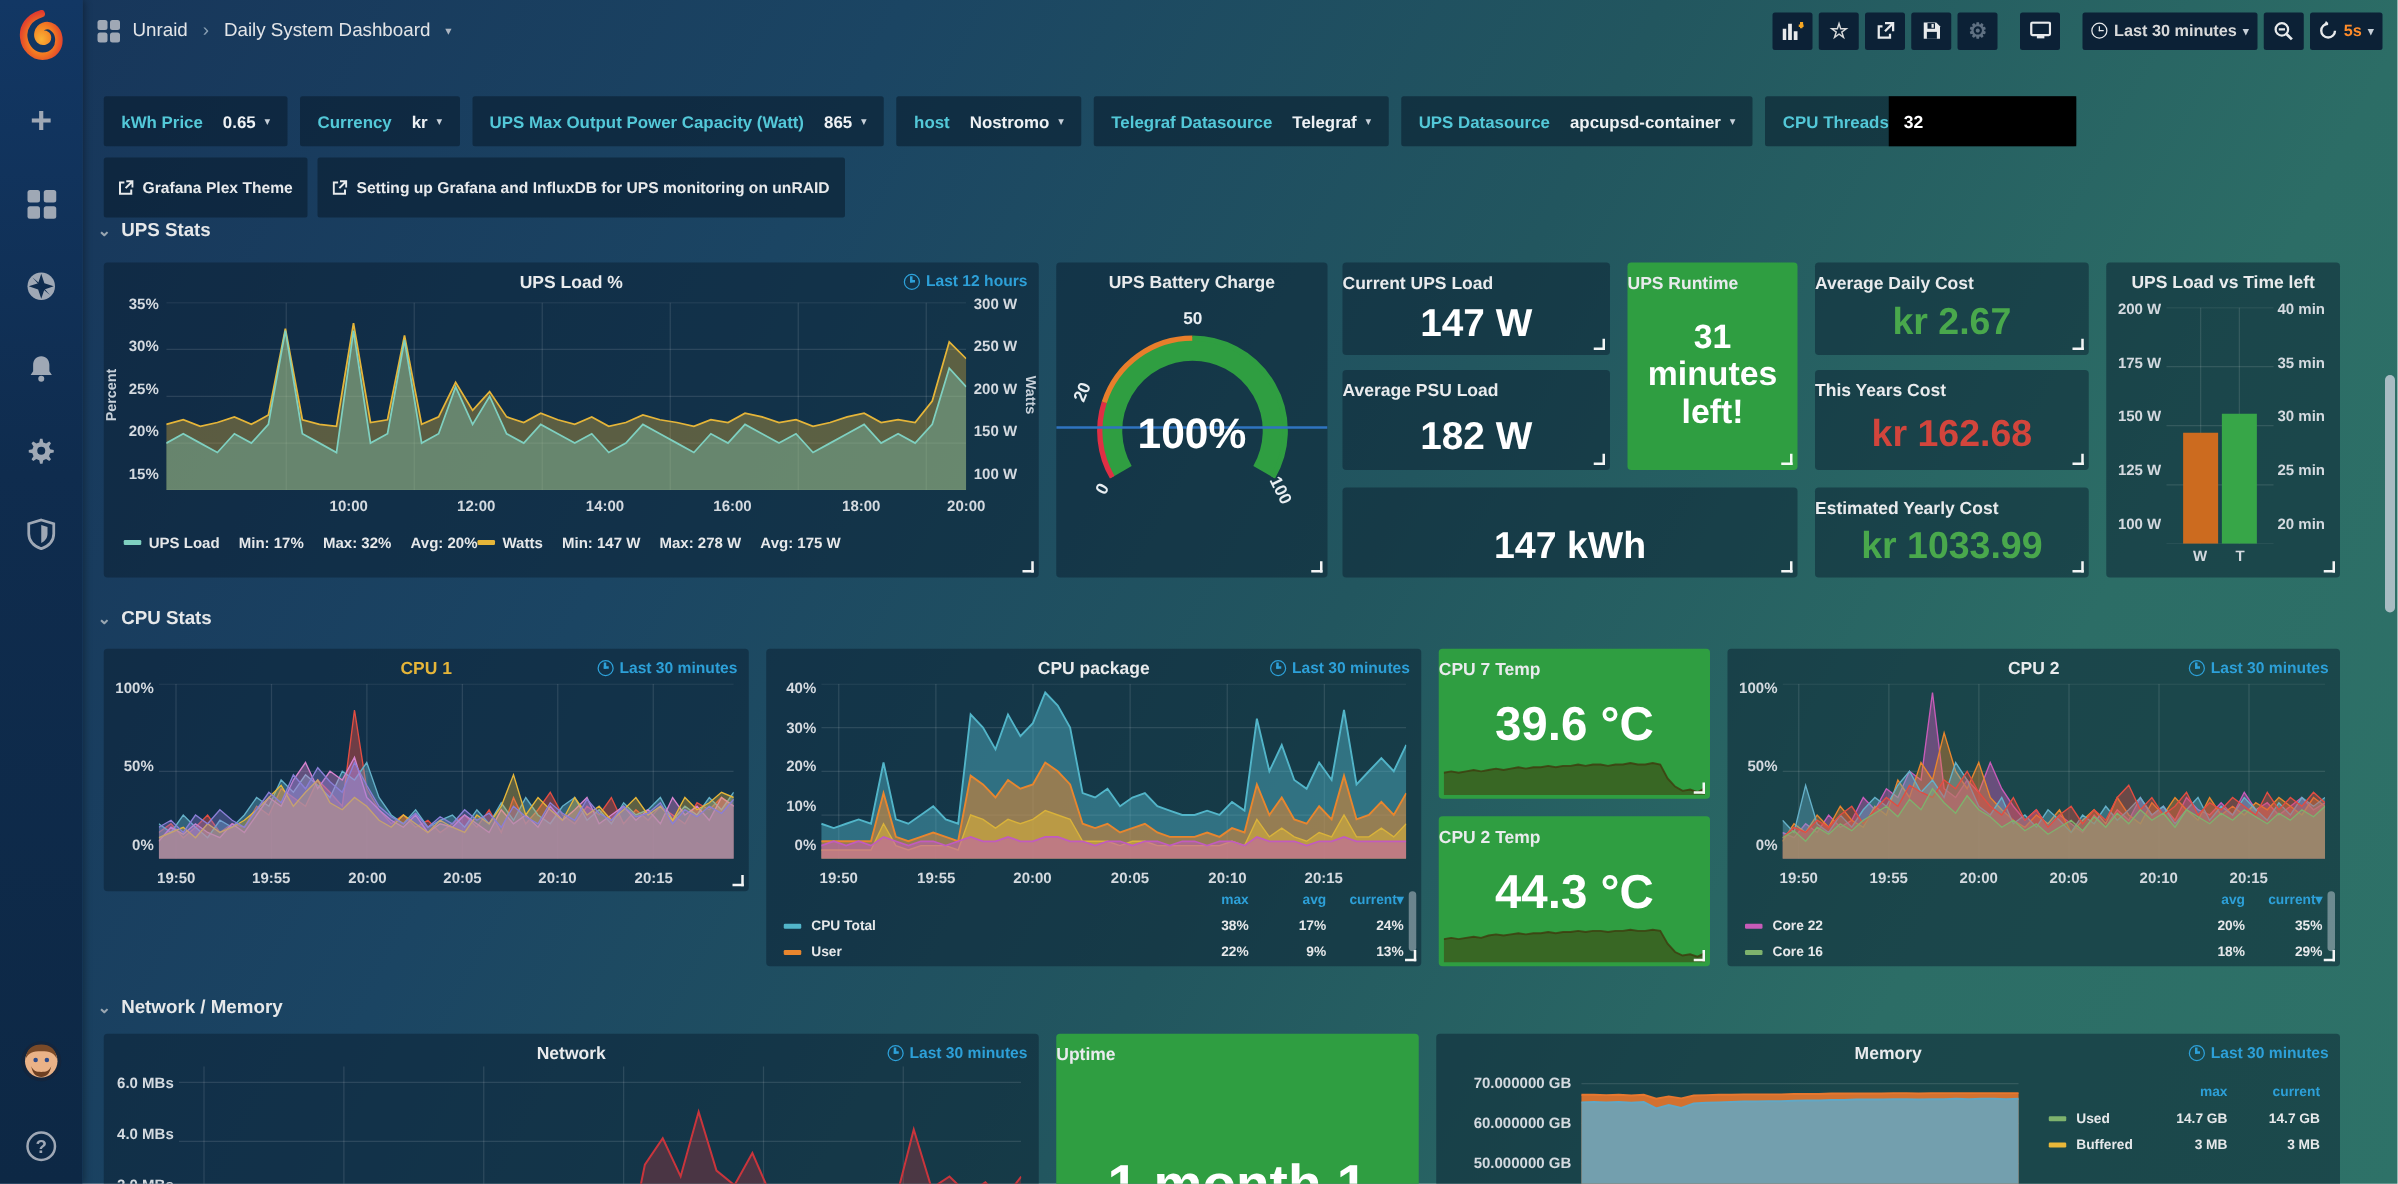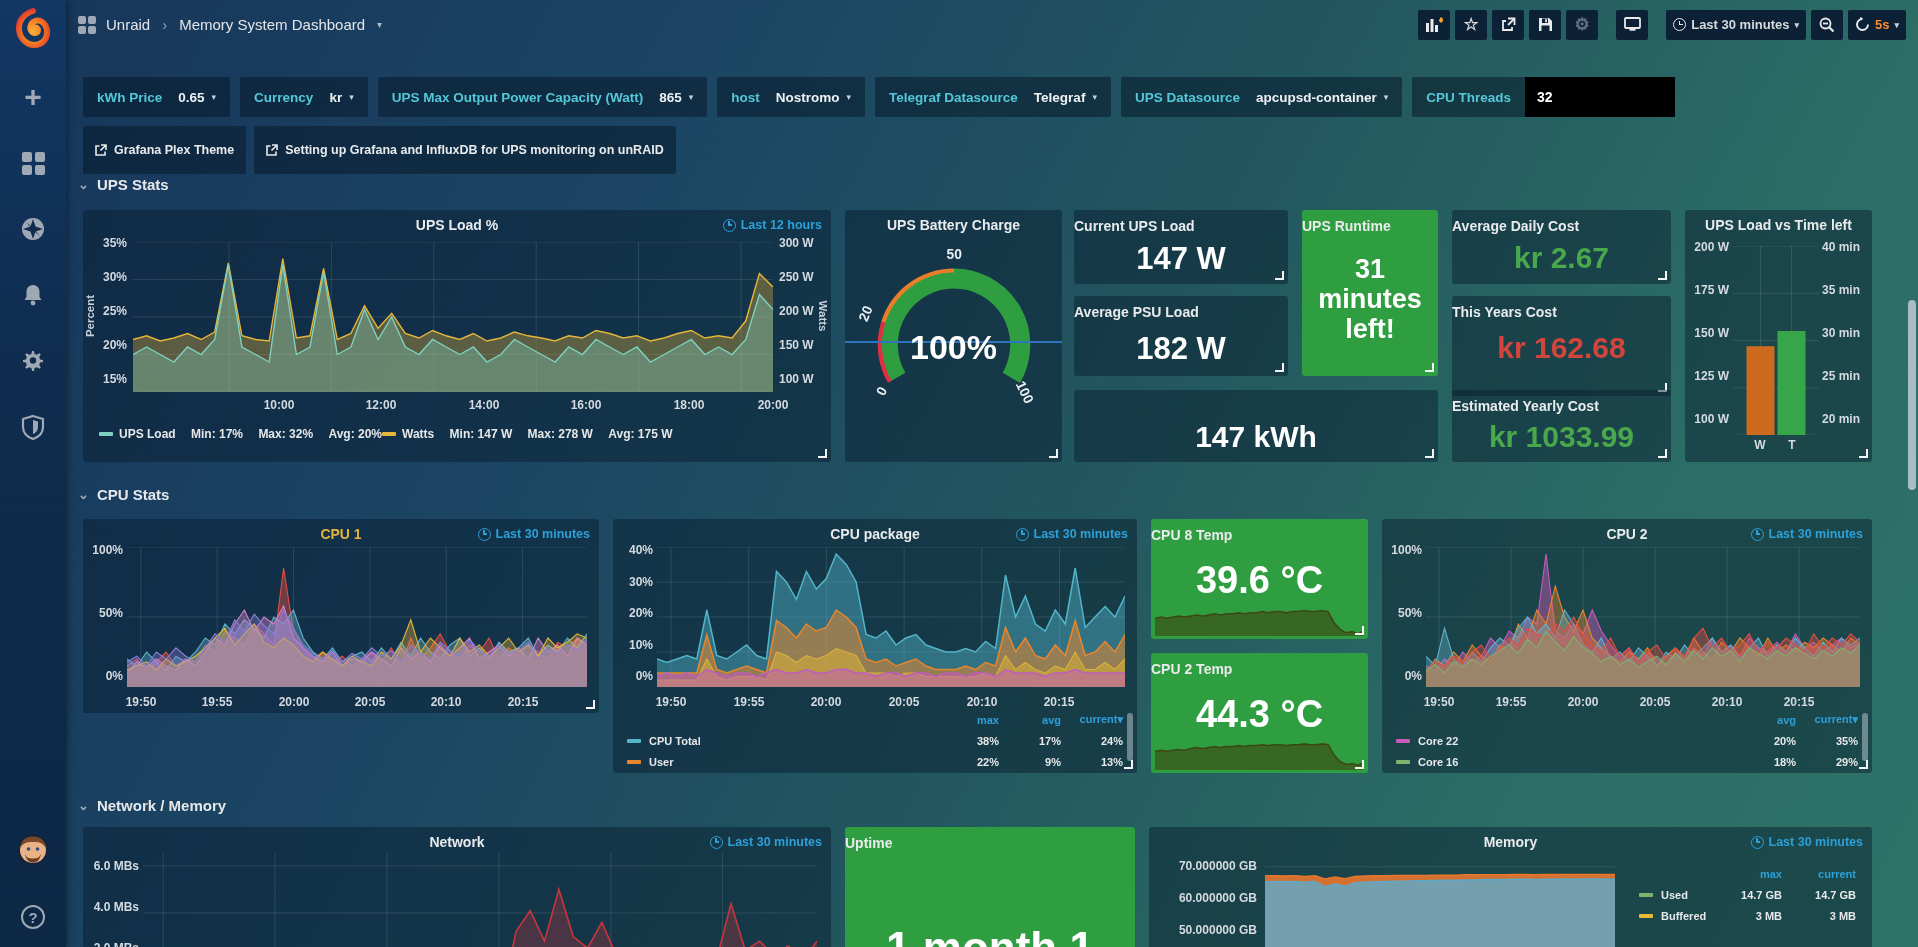--- a/index.html
+++ b/index.html
@@ -163,7 +163,7 @@
       </span>
     <span>Unraid</span>
     <span class="sep">›</span>
-    <span>Memory System Dashboard</span>
+    <span>Daily System Dashboard</span>
     <span class="caret">▾</span>
   </div>
   <div class="nav-right">

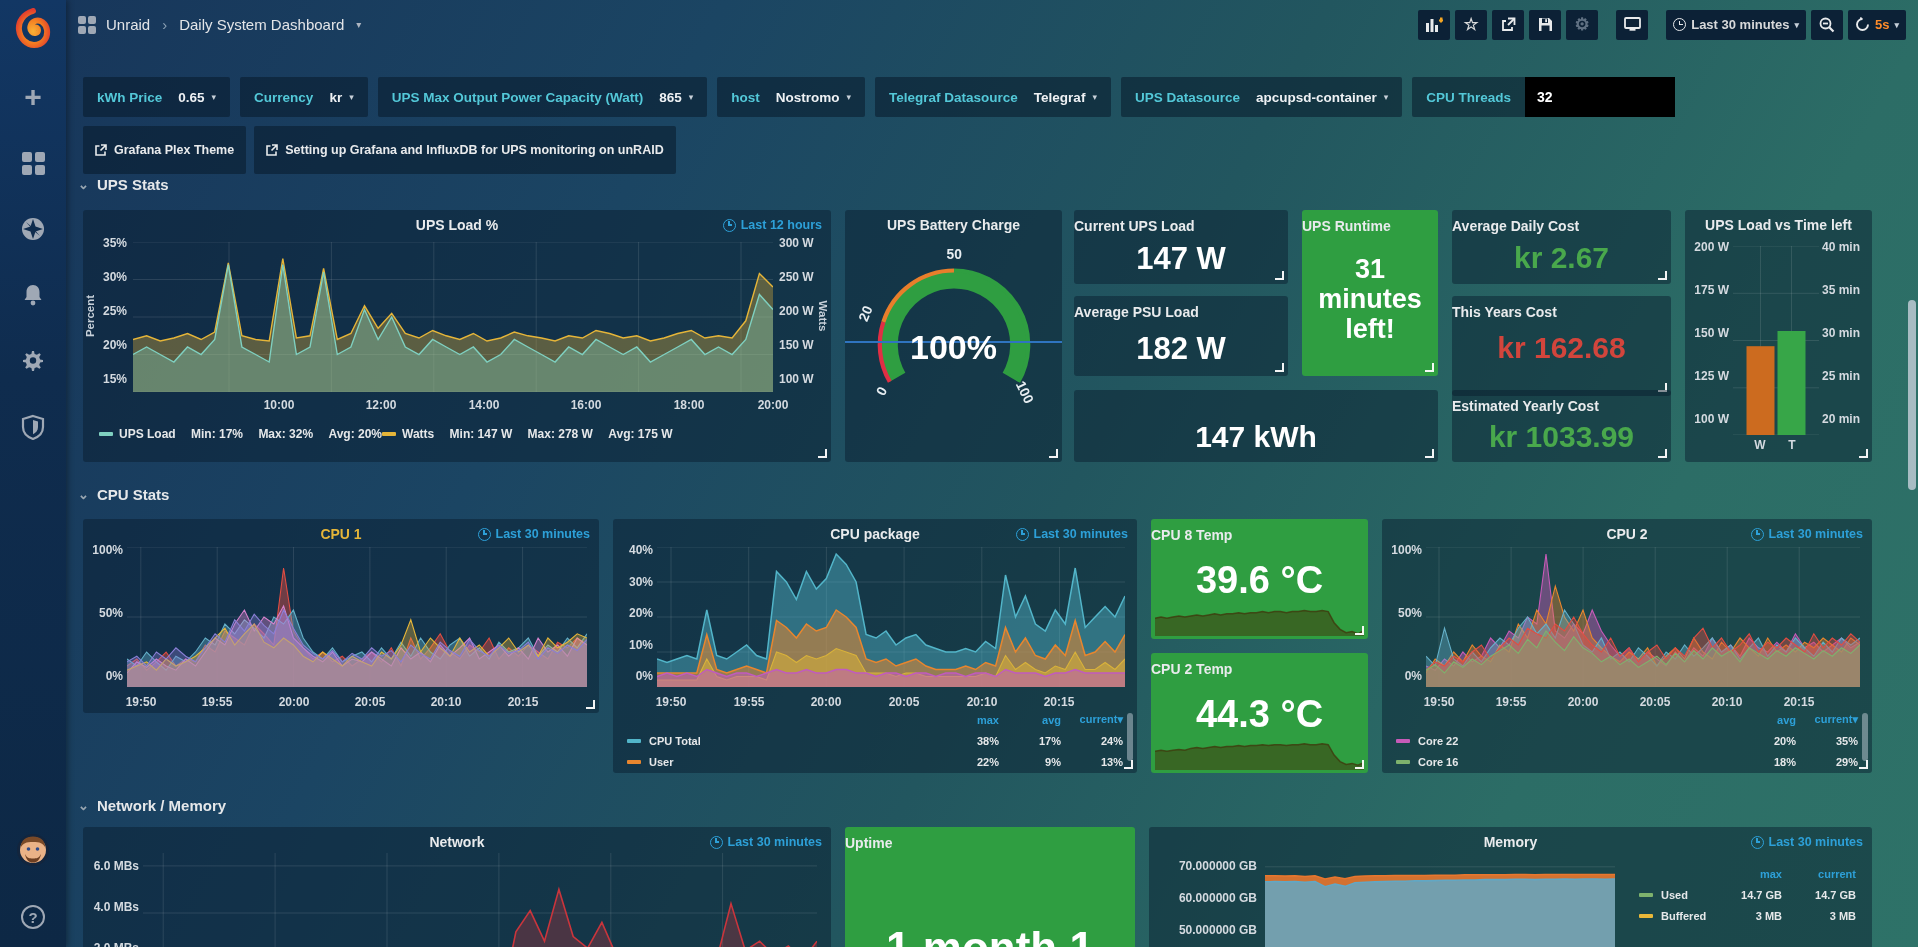--- a/index.html
+++ b/index.html
@@ -45,7 +45,7 @@
   .var-value { color:#eef1f4; font-weight:bold; font-size:13.5px; margin-left:16px; }
   .varbox .caret-s { margin-left:7px; }
   .varbox.input-box { padding-right:0; }
-  .var-input { width:150px; height:40px; margin-left:14px; background:#000; border:none; color:#fff; font-size:14px; font-weight:bold; padding:0 12px; font-family:"Liberation Sans",sans-serif; }
+  .var-input { width:150px; height:40px; margin-left:0; background:#000; border:none; color:#fff; font-size:14px; font-weight:bold; padding:0 12px; font-family:"Liberation Sans",sans-serif; }
   .links { position:absolute; left:17px; top:77px; display:flex; gap:8px; }
   .linkbtn { height:48px; background:rgba(8,26,42,.55); border-radius:2px; display:flex; align-items:center; gap:7px; padding:0 12px; font-size:12.5px; font-weight:bold; color:#e8eaec; cursor:pointer; }
   .section-h { position:absolute; display:flex; align-items:center; gap:8px; font-size:15px; font-weight:bold; color:#e6e8ea; cursor:pointer; }

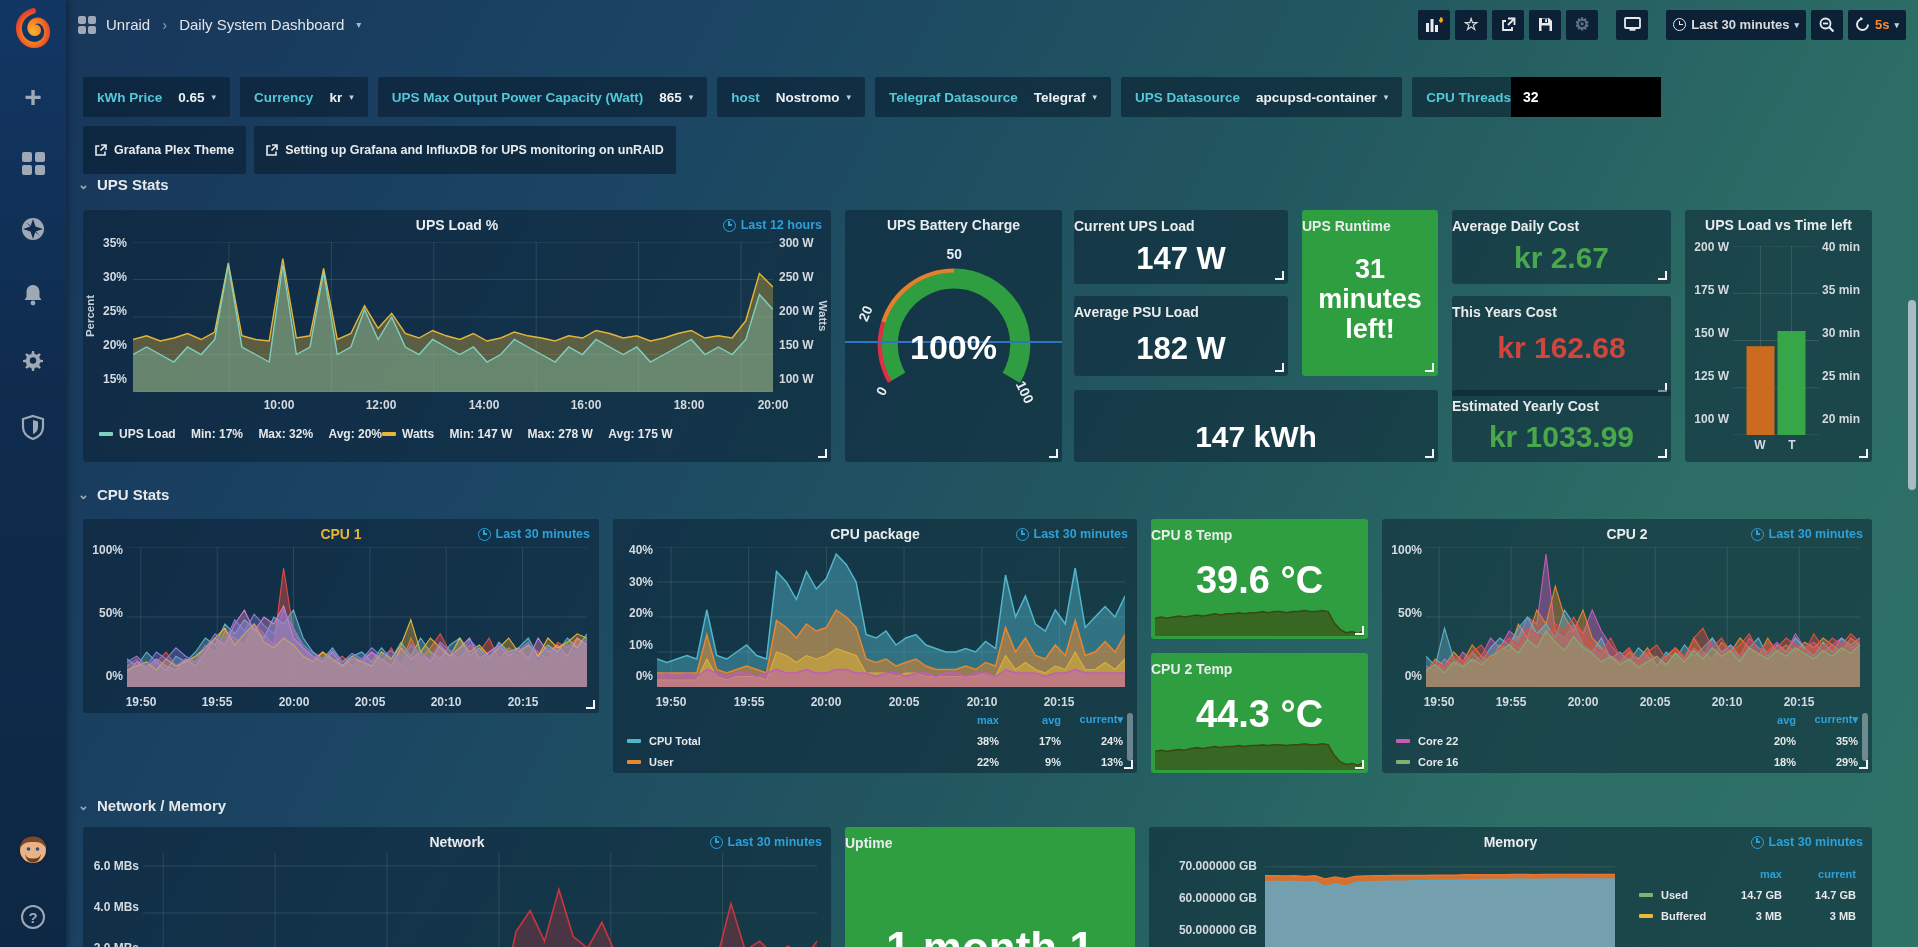--- a/index.html
+++ b/index.html
@@ -374,7 +374,7 @@
     <div class="stat-title">Average Daily Cost</div>
     <div class="stat-value val-green" style="top:31px; font-size:30px;">kr  2.67</div>
   </div>
-  <div class="panel rz" style="left:1386px; top:247px; width:219px; height:100px;">
+  <div class="panel rz" style="left:1386px; top:247px; width:219px; height:80px;">
     <div class="stat-title">This Years Cost</div>
     <div class="stat-value val-red" style="top:35px; font-size:30px;">kr  162.68</div>
   </div>

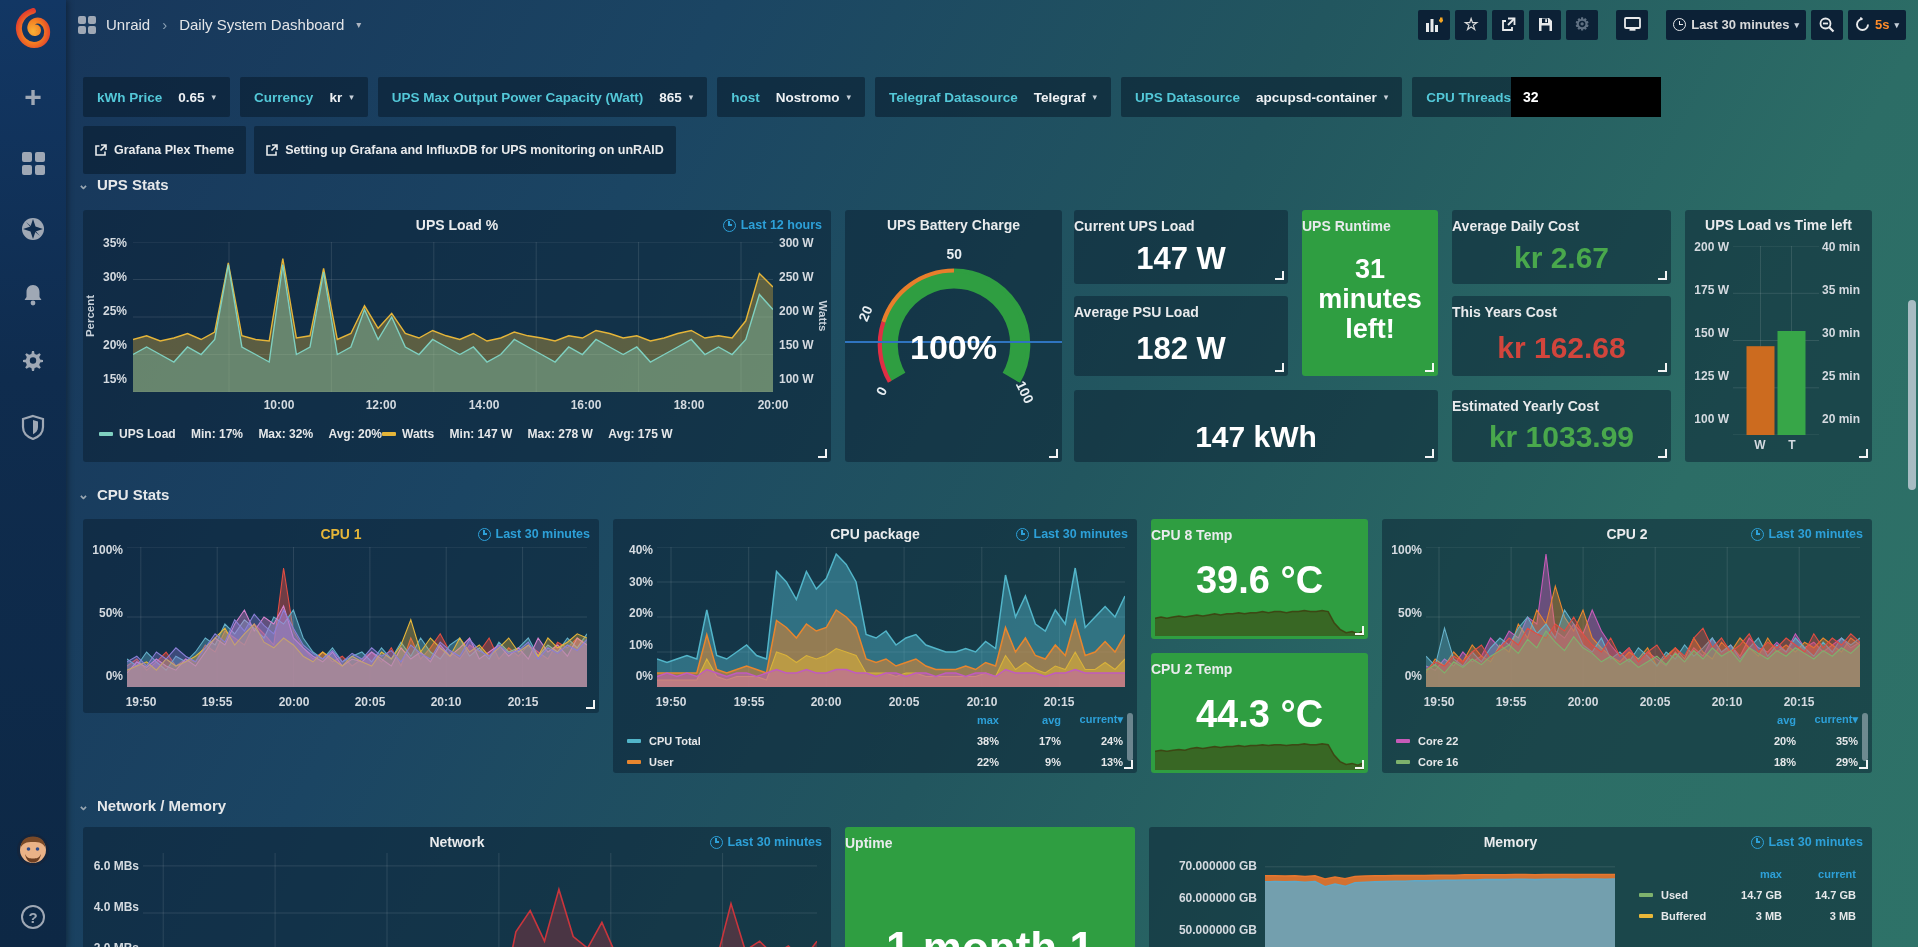--- a/index.html
+++ b/index.html
@@ -551,7 +551,7 @@
   </div>
 
   <div class="panel green rz" style="left:1085px; top:470px; width:217px; height:120px;">
-    <div class="stat-title">CPU 8 Temp</div>
+    <div class="stat-title">CPU 7 Temp</div>
     <div class="stat-value" style="top:40px; font-size:38px;">39.6 °C</div>
     <svg class="chart" width="209" height="30" style="left:4px; top:87px;">
         <path d="M0.0,12.2L6.0,11.1L11.9,12.2L17.9,11.1L23.9,10.0L29.9,11.1L35.8,10.0L41.8,8.9L47.8,10.0L53.7,8.9L59.7,7.8L65.7,8.9L71.7,7.8L77.6,7.8L83.6,6.7L89.6,7.8L95.5,6.7L101.5,6.7L107.5,5.6L113.5,6.7L119.4,5.6L125.4,5.6L131.4,6.7L137.3,5.6L143.3,5.6L149.3,4.4L155.3,5.6L161.2,5.6L167.2,4.4L173.2,5.6L179.1,16.7L185.1,23.3L191.1,26.7L197.1,25.6L203.0,27.8L209.0,24.4L209,30L0,30Z" fill="#3f3a0c" fill-opacity="0.55" stroke="none"></path>

